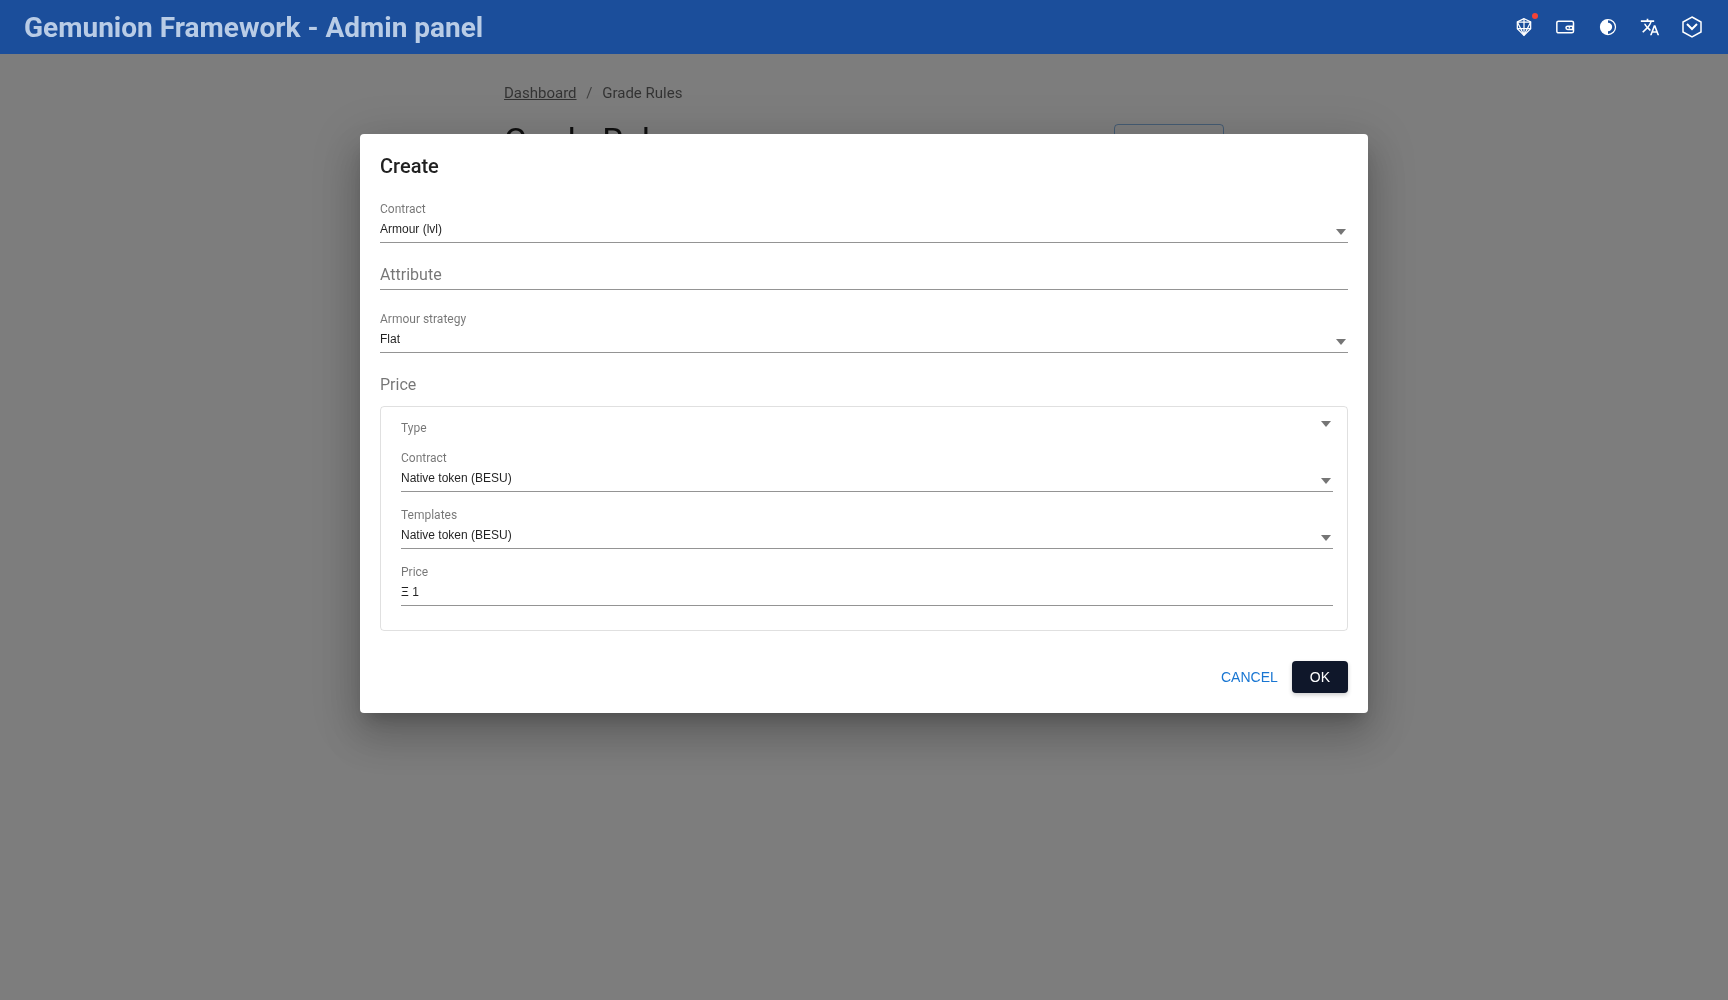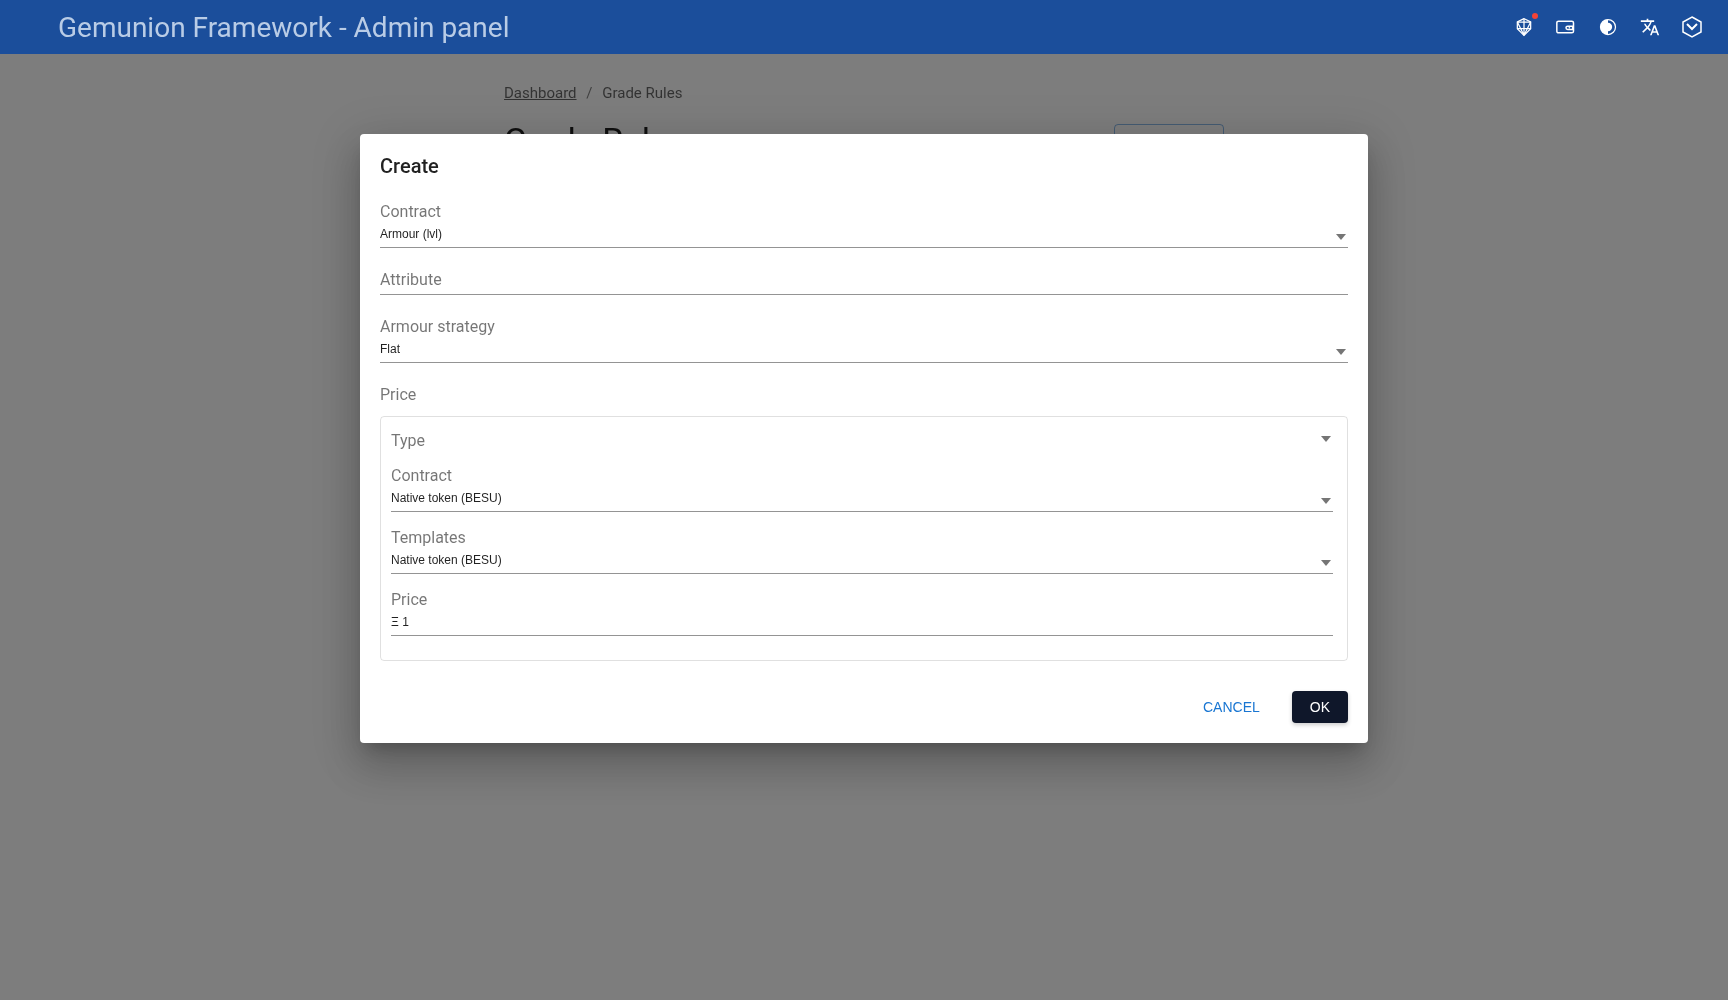--- a/index.html
+++ b/index.html
@@ -22,9 +22,8 @@
     }
     .appbar-title {
       font-size: 28px;
-      font-weight: 400;
+      font-weight: 700;
       color: #b9cce6;
-      margin-left: 34px;
     }
     .appbar-icons {
       display: flex;

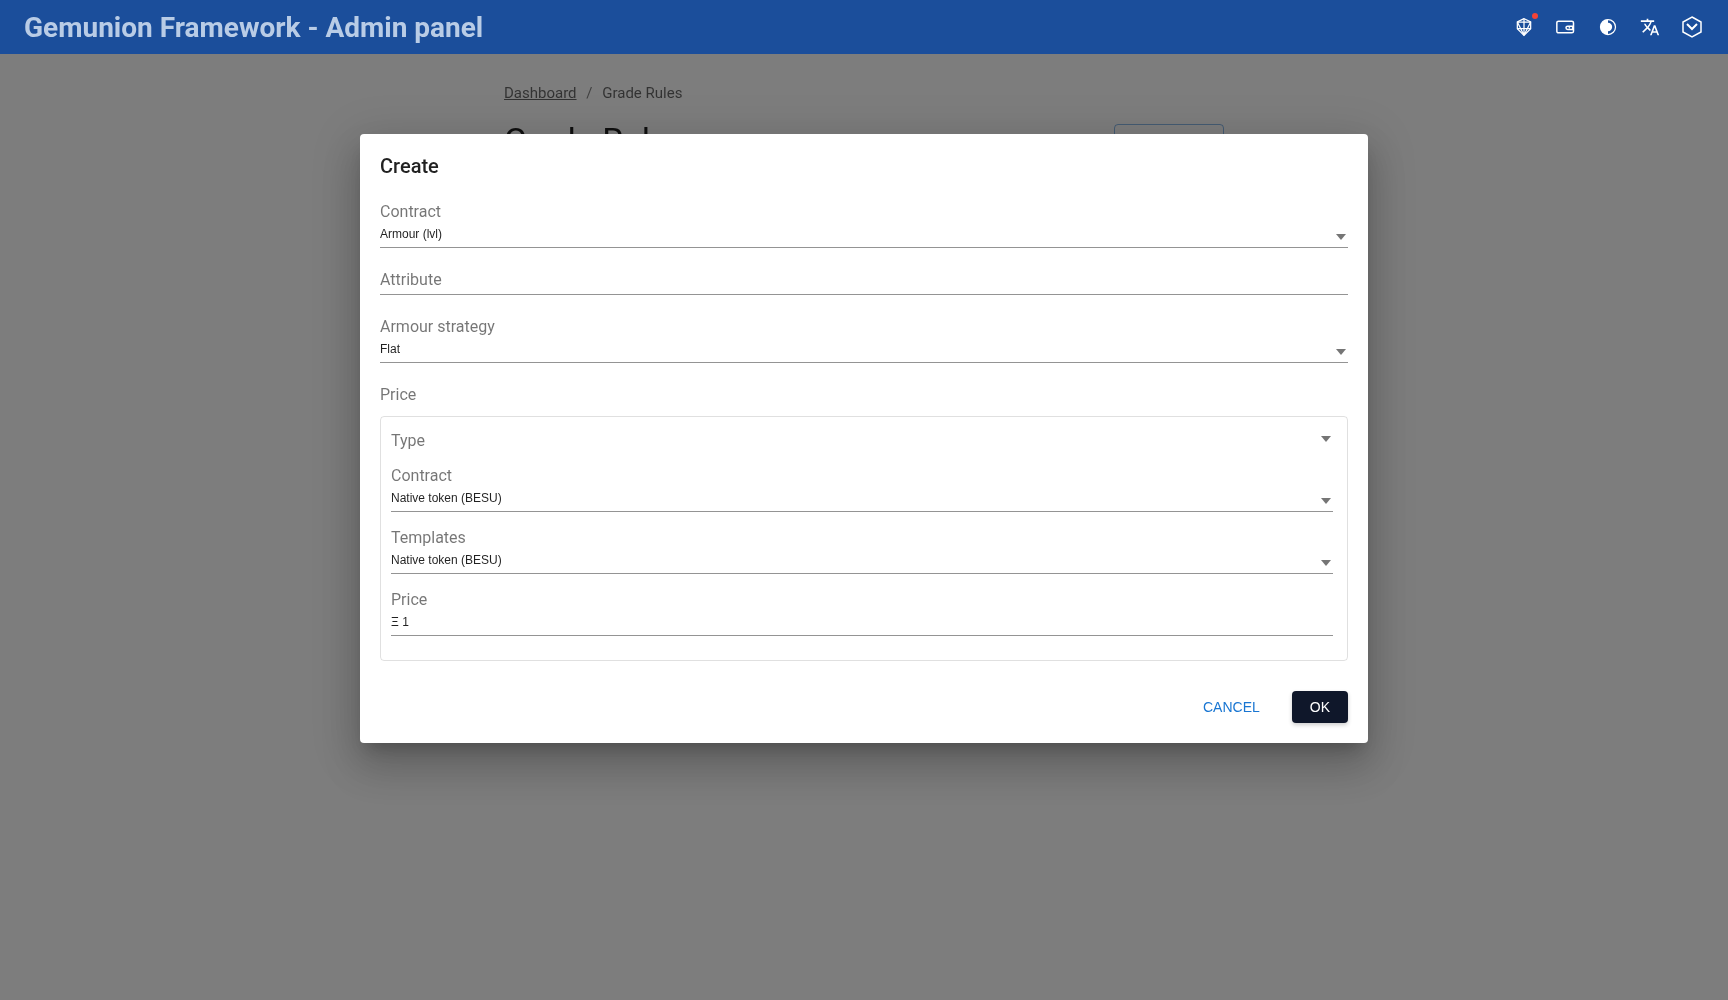--- a/index.html
+++ b/index.html
@@ -131,7 +131,7 @@
     }
     .form-label {
       display: block;
-      font-size: 16px;
+      font-size: 12px;
       color: rgba(0,0,0,0.54);
       margin-bottom: 2px;
     }

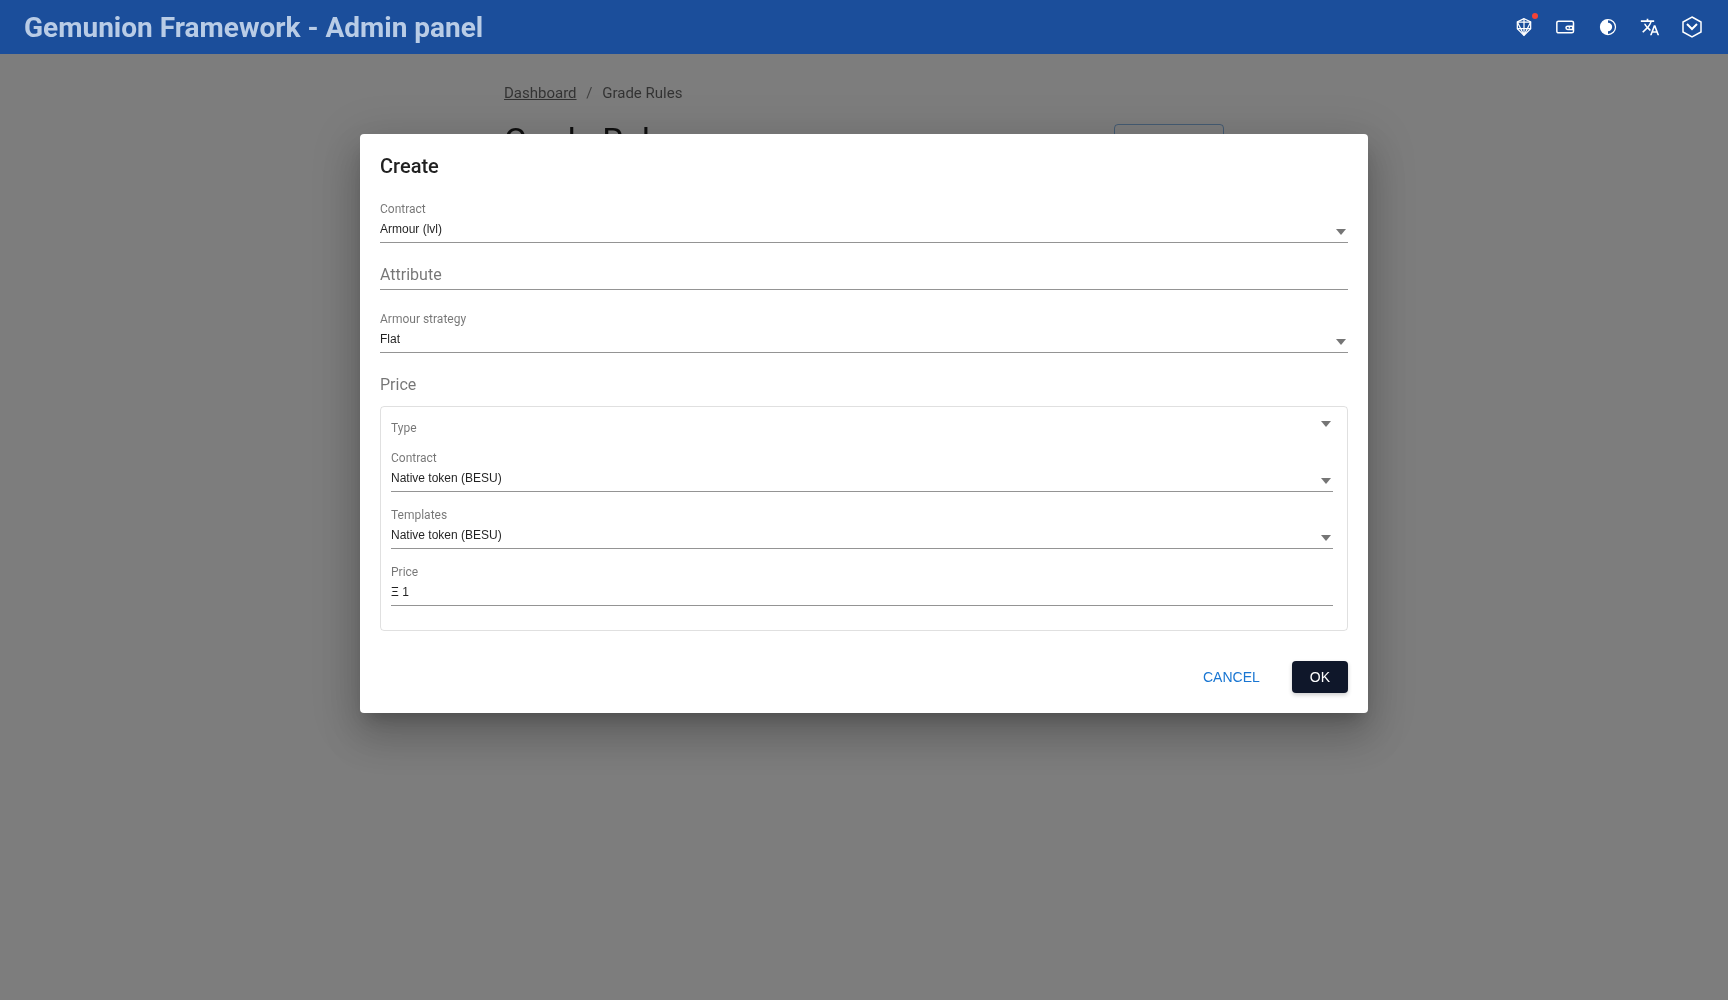--- a/index.html
+++ b/index.html
@@ -171,7 +171,7 @@
     .price-box {
       border: 1px solid rgba(0,0,0,0.12);
       border-radius: 4px;
-      padding: 14px 14px 8px 10px;
+      padding: 14px 14px 8px 20px;
       margin-bottom: 30px;
     }
     .price-box .form-field {

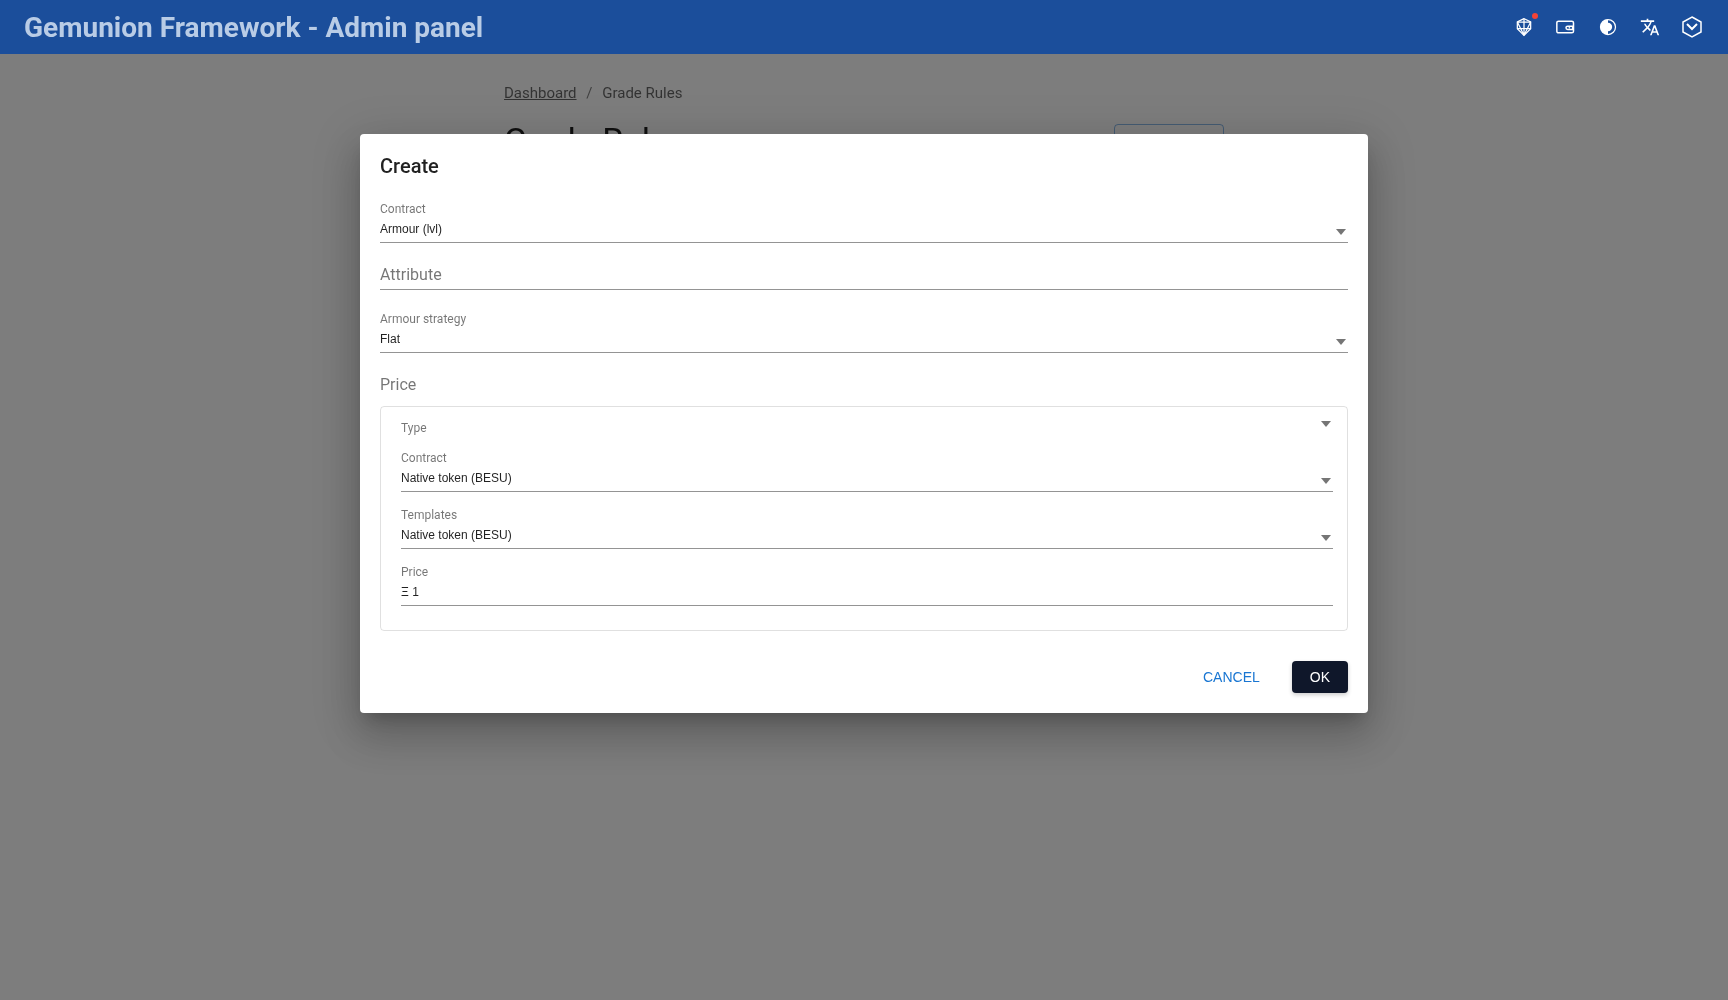--- a/index.html
+++ b/index.html
@@ -180,7 +180,7 @@
     .dialog-actions {
       display: flex;
       justify-content: flex-end;
-      gap: 20px;
+      gap: 2px;
       margin-top: 20px;
     }
     .btn-text {

